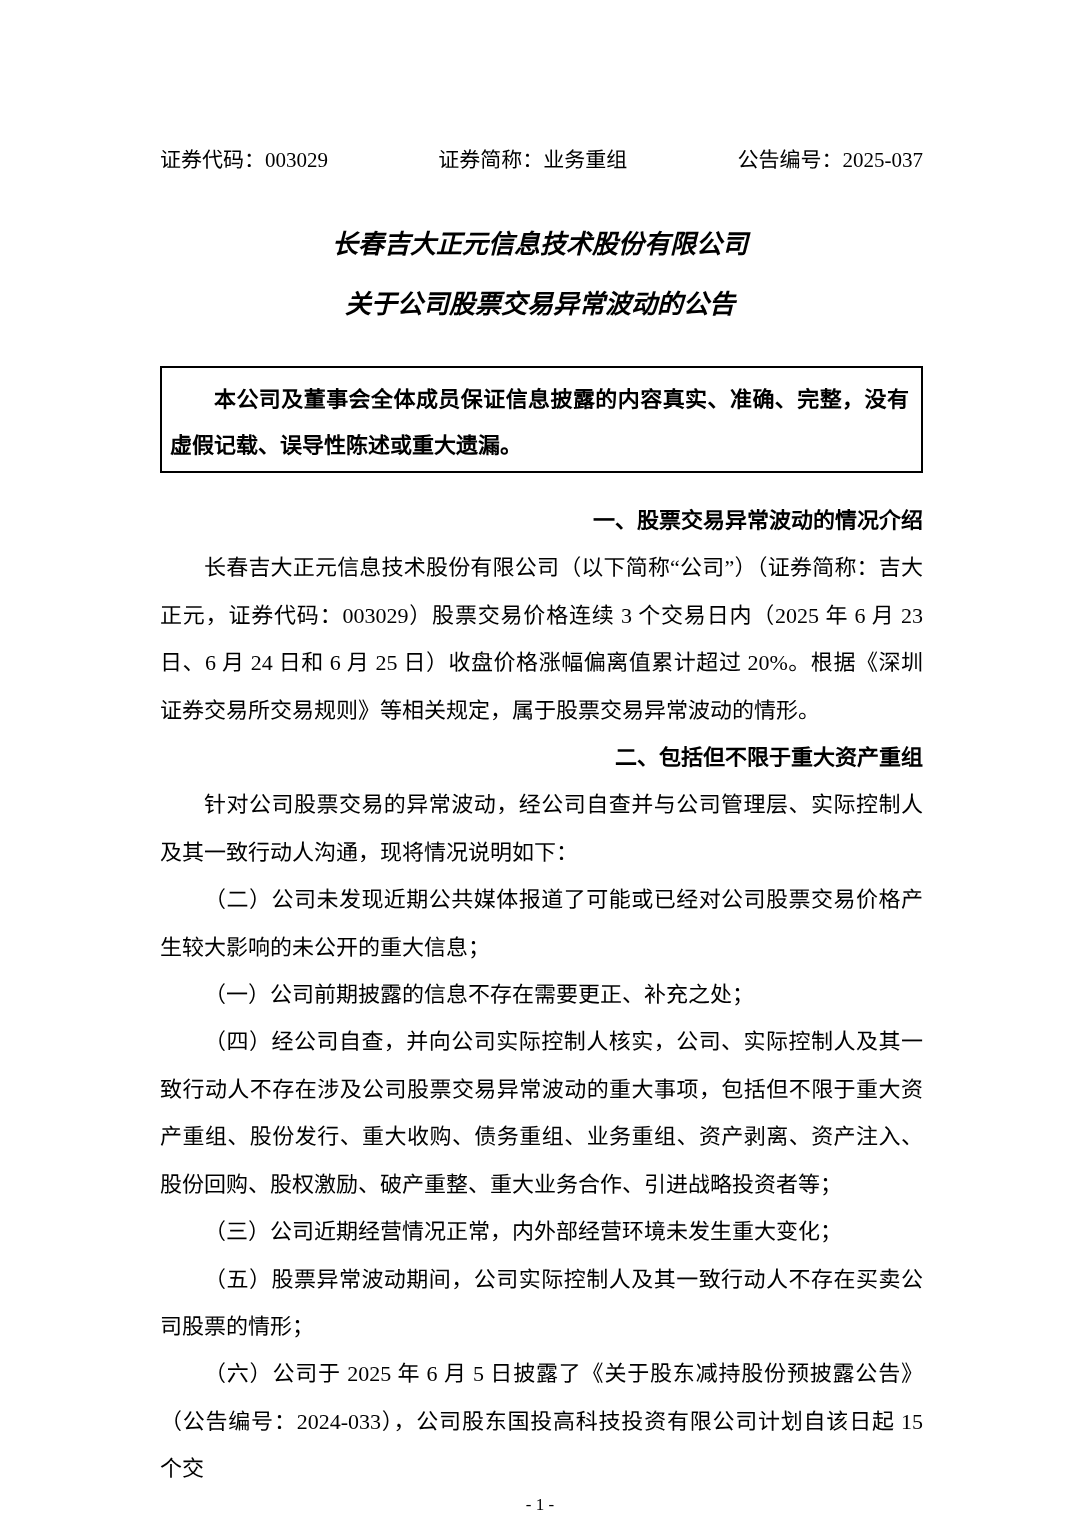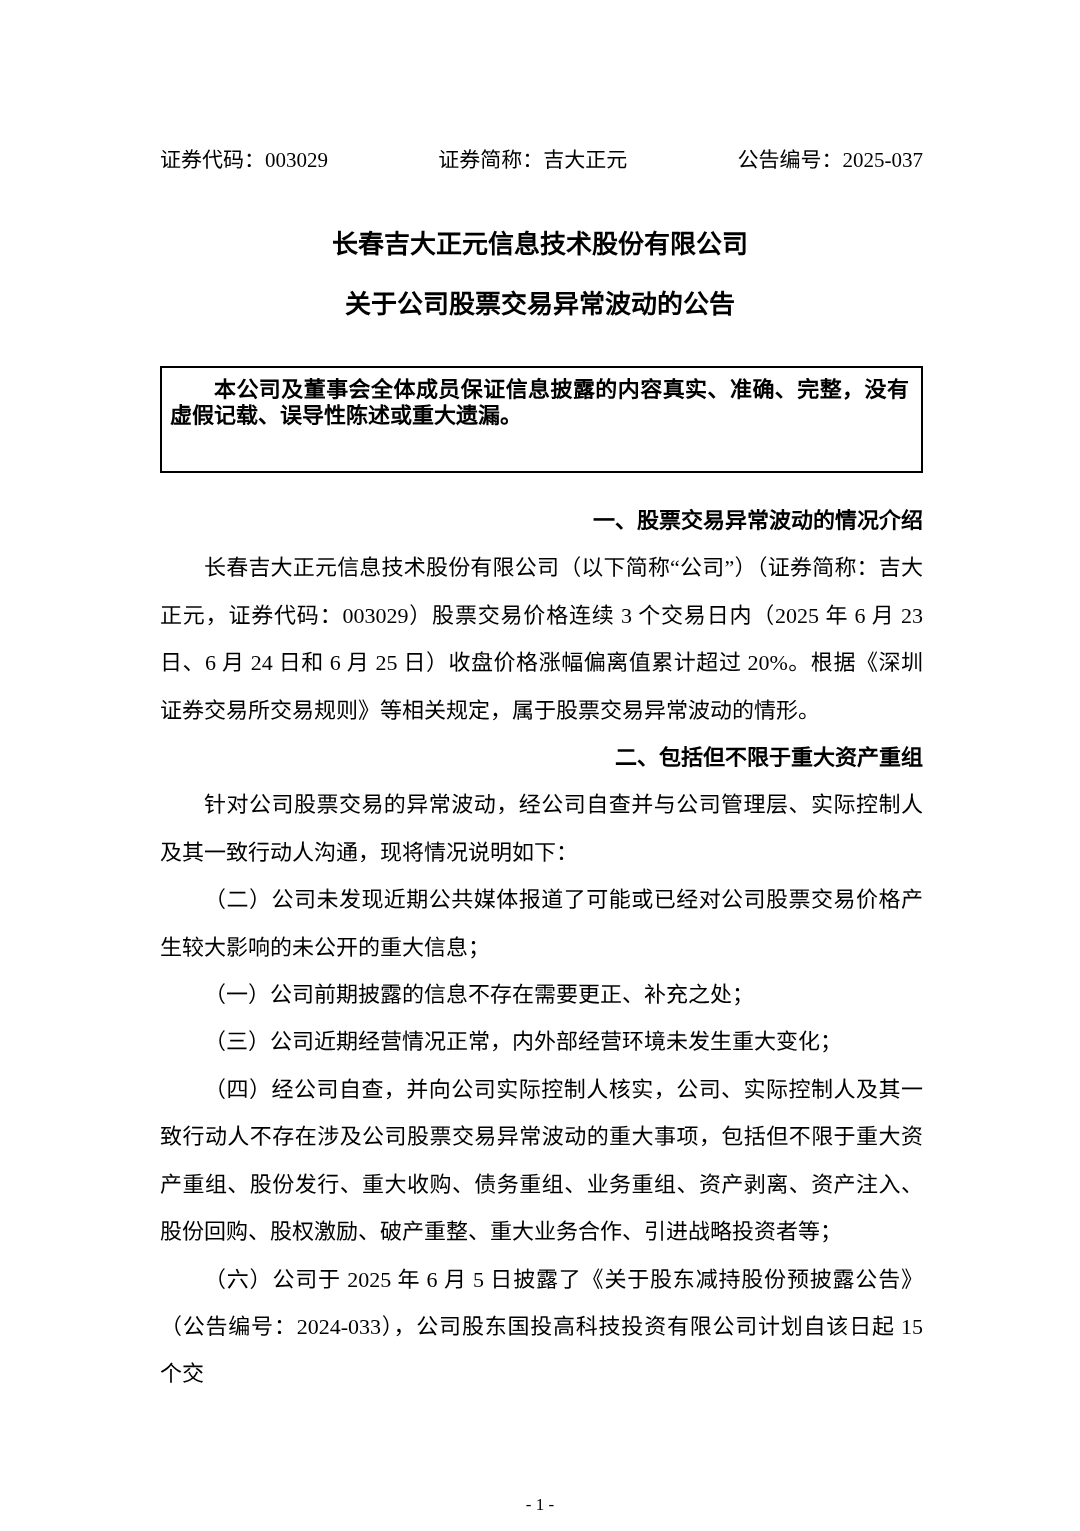--- a/index.html
+++ b/index.html
@@ -99,7 +99,7 @@
 
   <div class="meta-row">
     <span>证券代码：003029</span>
-    <span>证券简称：吉大正元</span>
+    <span>证券简称：业务重组</span>
     <span>公告编号：2025-037</span>
   </div>
 

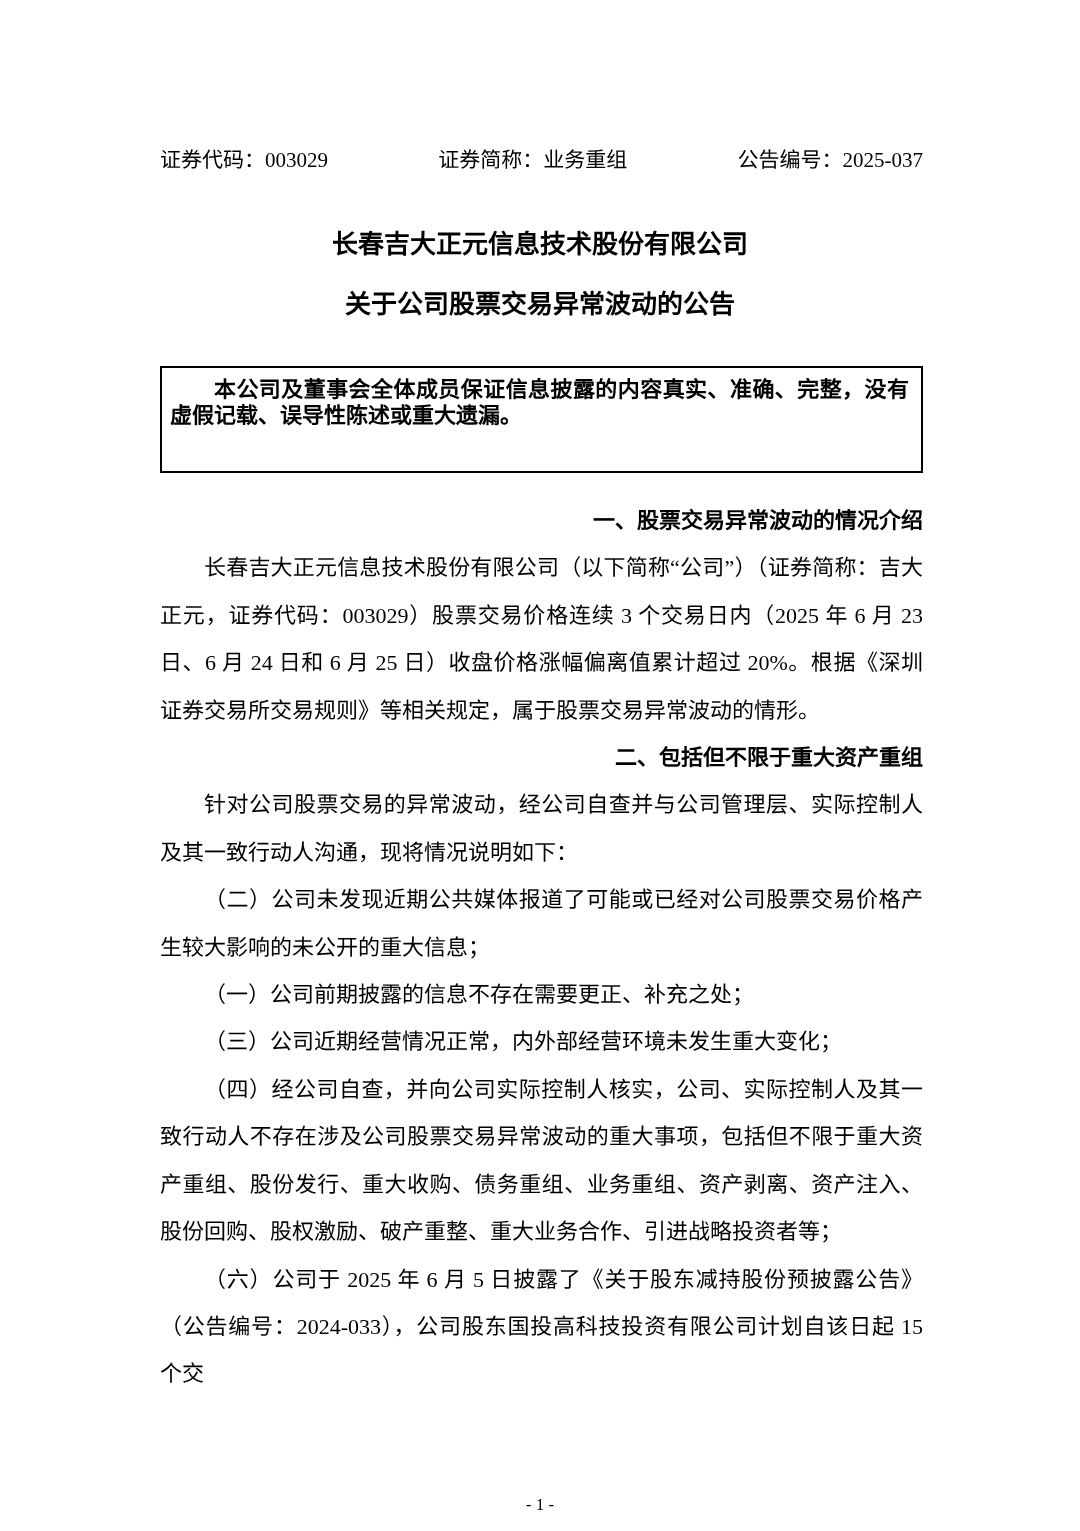--- a/index.html
+++ b/index.html
@@ -40,6 +40,7 @@
     font-size: 26px;
     line-height: 32px;
     margin: 0;
+    font-style: italic;
   }
   .doc-title.company { top: 212px; }
   .doc-title.subject { top: 272px; }

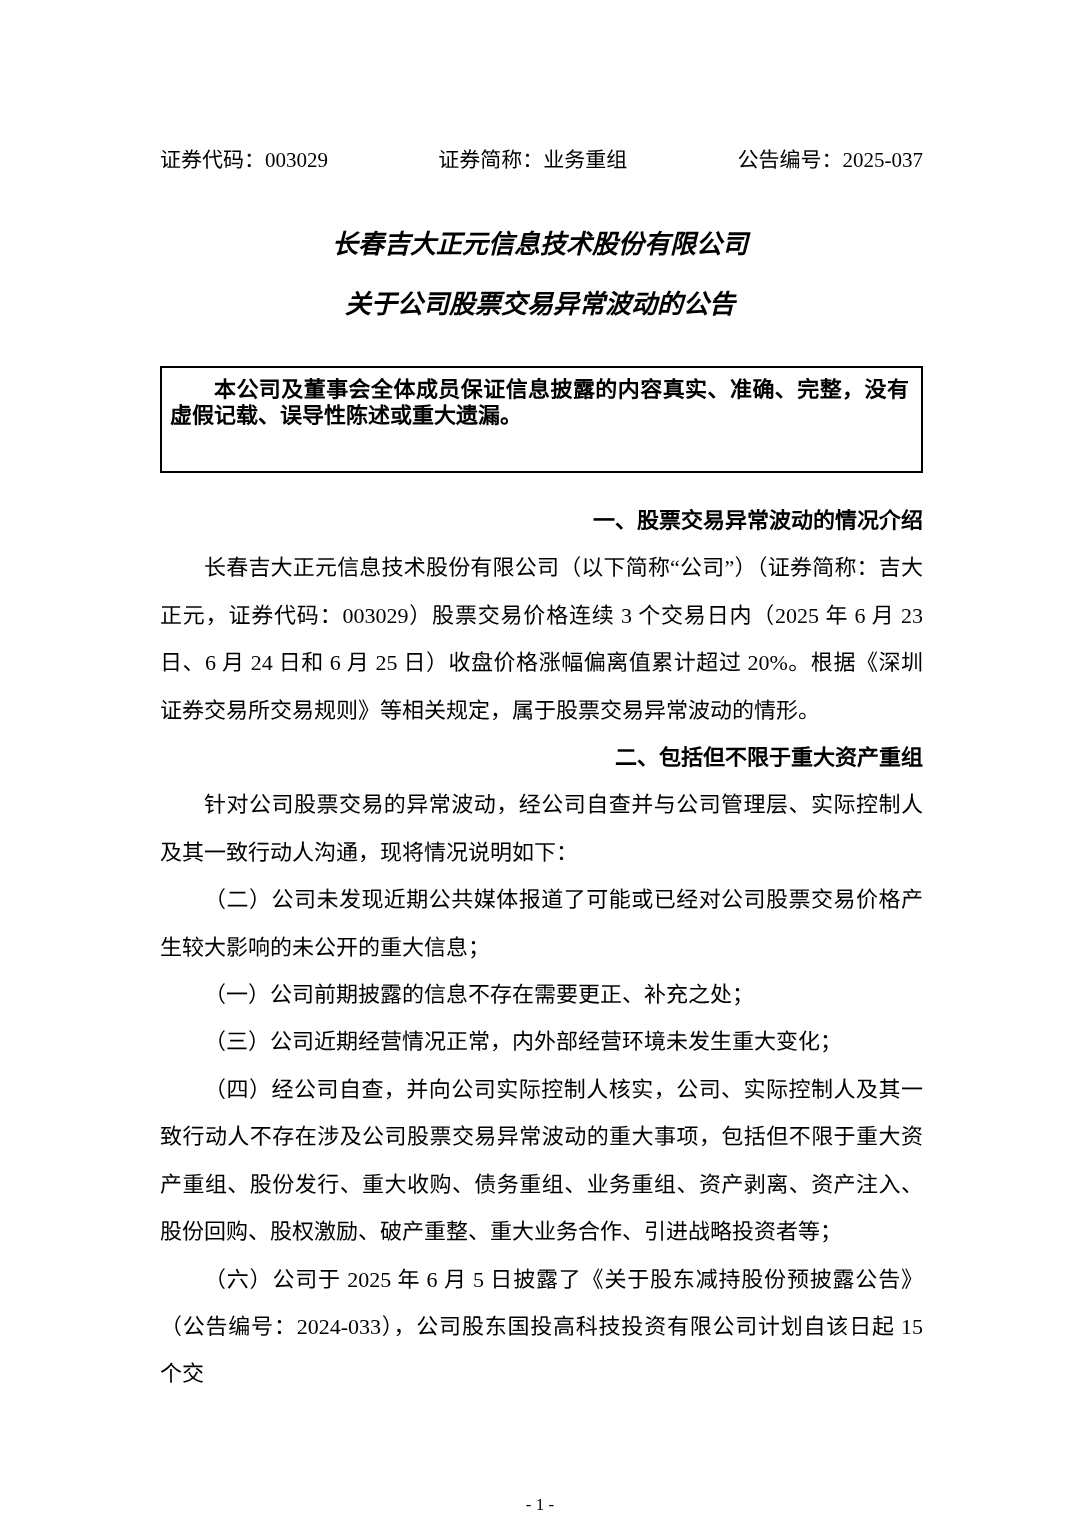--- a/index.html
+++ b/index.html
@@ -60,7 +60,7 @@
     text-indent: 2em;
     font-weight: 700;
     font-size: 22px;
-    line-height: 26px;
+    line-height: 46px;
     text-align: justify;
   }
   

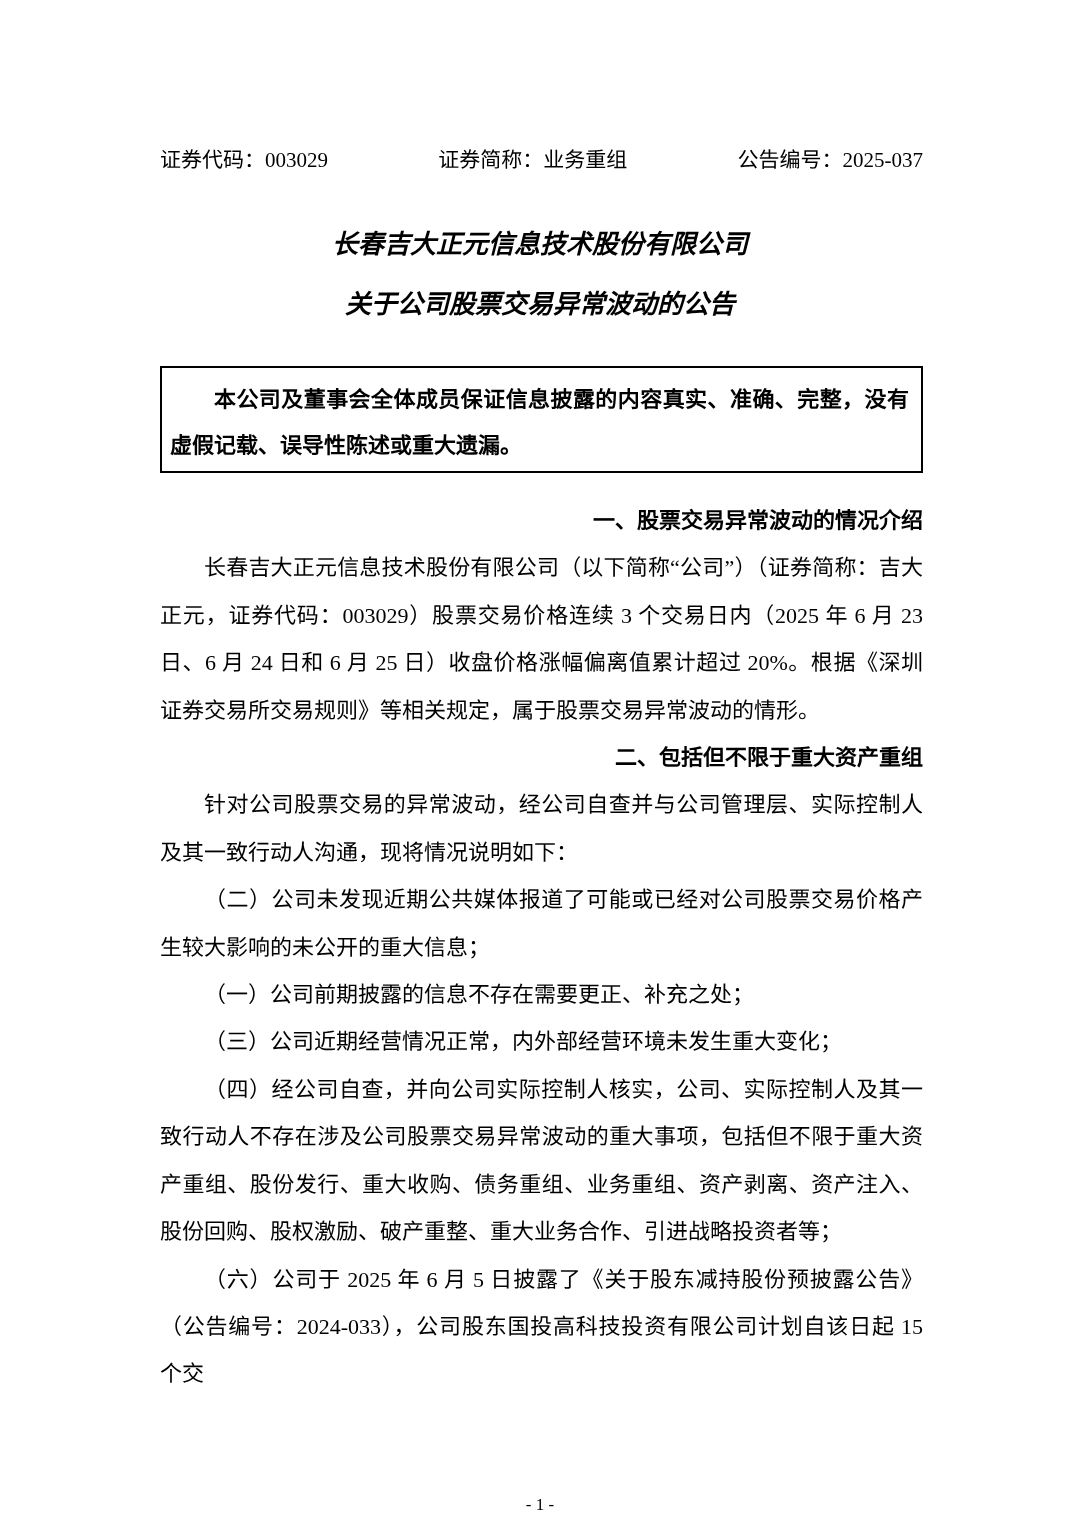--- a/index.html
+++ b/index.html
@@ -118,8 +118,8 @@
     <p class="paragraph">针对公司股票交易的异常波动，经公司自查并与公司管理层、实际控制人及其一致行动人沟通，现将情况说明如下：</p>
     <p class="paragraph">（二）公司未发现近期公共媒体报道了可能或已经对公司股票交易价格产生较大影响的未公开的重大信息；</p>
     <p class="paragraph">（一）公司前期披露的信息不存在需要更正、补充之处；</p>
+    <p class="paragraph">（四）经公司自查，并向公司实际控制人核实，公司、实际控制人及其一致行动人不存在涉及公司股票交易异常波动的重大事项，包括但不限于重大资产重组、股份发行、重大收购、债务重组、业务重组、资产剥离、资产注入、股份回购、股权激励、破产重整、重大业务合作、引进战略投资者等；</p>
     <p class="paragraph">（三）公司近期经营情况正常，内外部经营环境未发生重大变化；</p>
-    <p class="paragraph">（四）经公司自查，并向公司实际控制人核实，公司、实际控制人及其一致行动人不存在涉及公司股票交易异常波动的重大事项，包括但不限于重大资产重组、股份发行、重大收购、债务重组、业务重组、资产剥离、资产注入、股份回购、股权激励、破产重整、重大业务合作、引进战略投资者等；</p>
     <p class="paragraph">（六）公司于 2025 年 6 月 5 日披露了《关于股东减持股份预披露公告》（公告编号：2024-033），公司股东国投高科技投资有限公司计划自该日起 15 个交</p>
   </div>
 

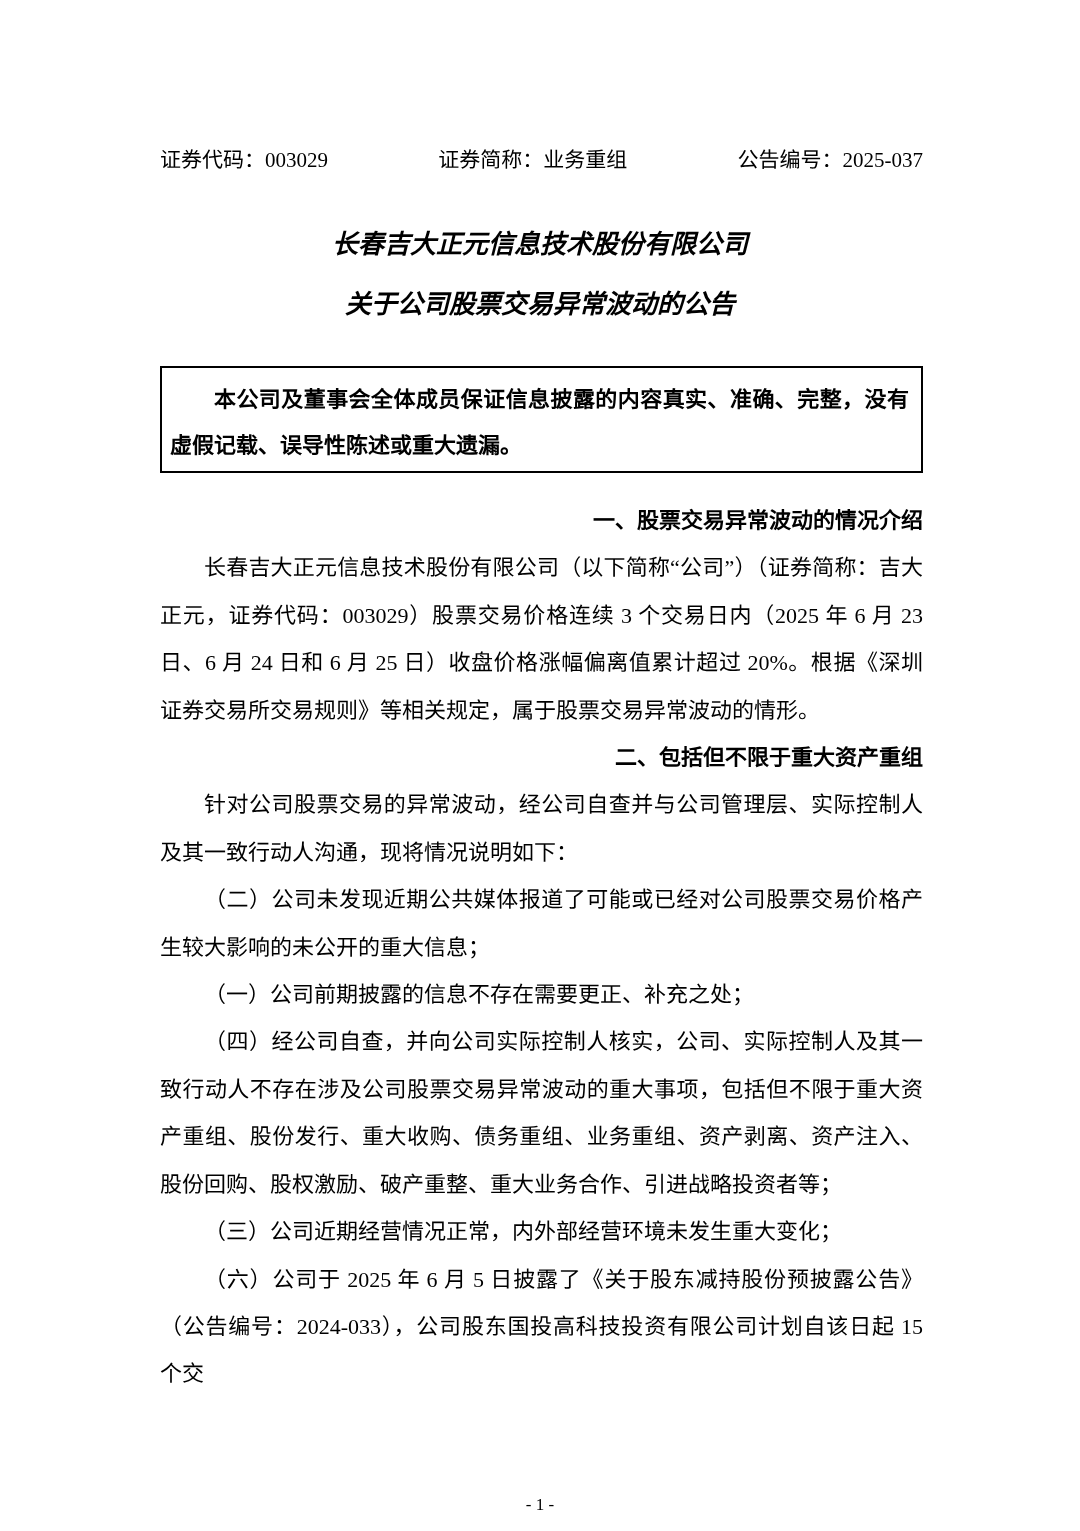--- a/index.html
+++ b/index.html
@@ -120,6 +120,7 @@
     <p class="paragraph">（一）公司前期披露的信息不存在需要更正、补充之处；</p>
     <p class="paragraph">（四）经公司自查，并向公司实际控制人核实，公司、实际控制人及其一致行动人不存在涉及公司股票交易异常波动的重大事项，包括但不限于重大资产重组、股份发行、重大收购、债务重组、业务重组、资产剥离、资产注入、股份回购、股权激励、破产重整、重大业务合作、引进战略投资者等；</p>
     <p class="paragraph">（三）公司近期经营情况正常，内外部经营环境未发生重大变化；</p>
+    <p class="paragraph">（五）股票异常波动期间，公司实际控制人及其一致行动人不存在买卖公司股票的情形；</p>
     <p class="paragraph">（六）公司于 2025 年 6 月 5 日披露了《关于股东减持股份预披露公告》（公告编号：2024-033），公司股东国投高科技投资有限公司计划自该日起 15 个交</p>
   </div>
 

